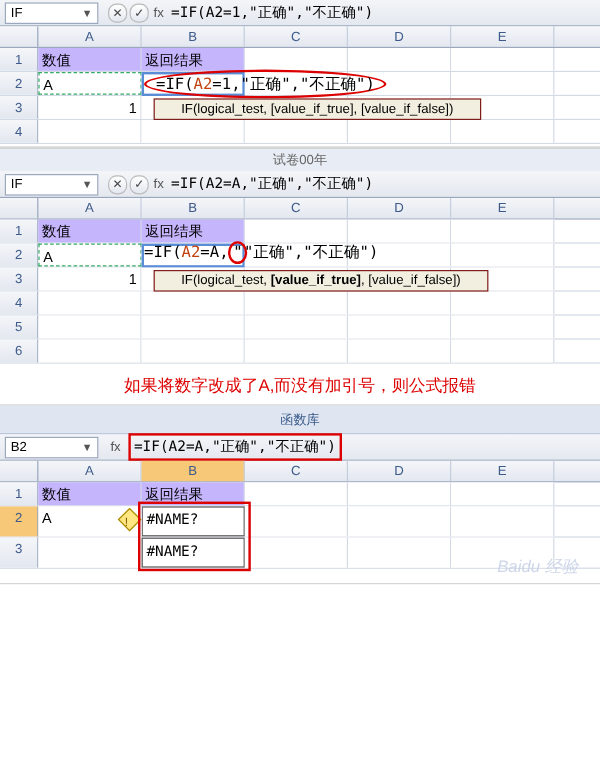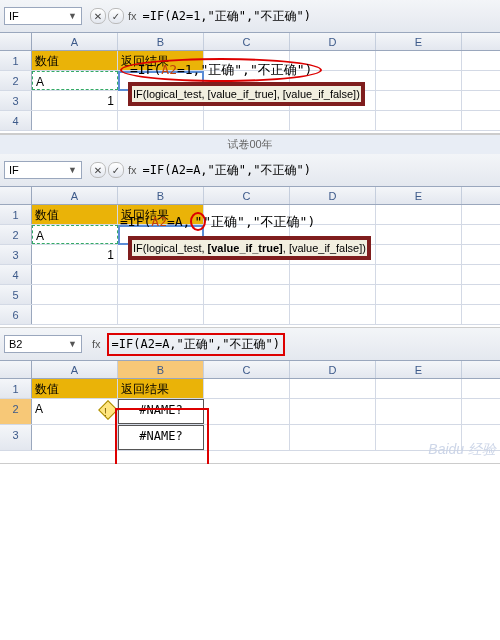--- a/index.html
+++ b/index.html
@@ -7,7 +7,7 @@
   
   .section { border-bottom: 1px solid #ccc; position: relative; }
   
-  .formula-row { display: flex; align-items: center; height: 22px; background: linear-gradient(#f3f5f8,#e4e8ef); border-bottom: 1px solid #9aa7bd; padding: 16px 4px; }
+  .formula-row { display: flex; align-items: center; height: 22px; background: linear-gradient(#f3f5f8,#e4e8ef); border-bottom: 1px solid #9aa7bd; padding: 0 4px; }
   .name-box { width: 78px; height: 18px; background: #fff; border: 1px solid #9aa7bd; display: flex; align-items: center; padding: 0 4px; font-size: 11px; }
   .name-box-arrow { color: #555; margin-left: auto; font-size: 9px; }
   .fx-group { display: flex; align-items: center; margin-left: 8px; gap: 2px; }

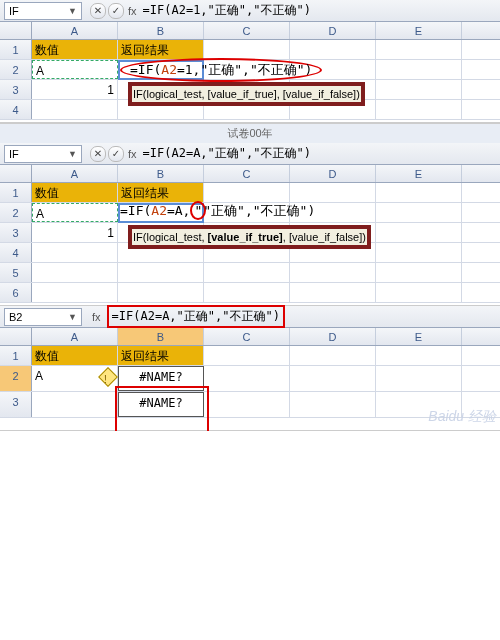--- a/index.html
+++ b/index.html
@@ -25,7 +25,7 @@
   .row-h { width: 32px; background: linear-gradient(#f4f6f9,#e3e7ef); border-right: 1px solid #9aa7bd; text-align: center; font-size: 11px; color: #3d5a8a; line-height: 20px; }
   .row-h.sel { background: #f7c877; }
   .cell { flex: 0 0 86px; border-right: 1px solid #d3d9e5; padding: 0 3px; line-height: 20px; background: #fff; font-size: 12px; overflow: visible; white-space: nowrap; }
-  .cell.hdr { background: #eab308; font-weight: normal; }
+  .cell.hdr { background: #c4b5fd; font-weight: normal; }
   .cell.right { text-align: right; }
   .cell.edit { border: 2px solid #5b8dd6; line-height: 16px; height: 20px; }
   .cell.sel-orange { border: 2px solid #d89a2e; }

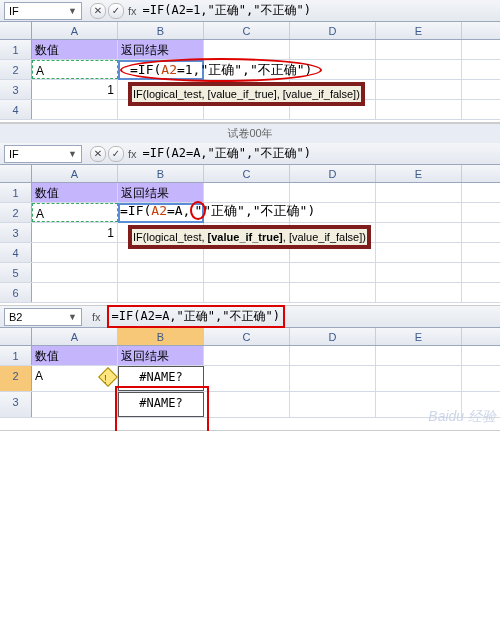--- a/index.html
+++ b/index.html
@@ -36,7 +36,7 @@
   .red-circle-sm { border: 2px solid #d00; border-radius: 50%; padding: 0 2px; display: inline-block; }
   .blue-ref { color: #c2410c; }
   
-  .tooltip { position: absolute; background: #f2efe0; border: 4px solid #7f1d1d; padding: 2px 1px; font-size: 11px; z-index: 6; white-space: nowrap; }
+  .tooltip { position: absolute; background: #f2efe0; border: 1px solid #7f1d1d; padding: 2px 22px; font-size: 11px; z-index: 6; white-space: nowrap; }
   .tooltip b { font-weight: bold; }
   
   .annotation { color: #d00; font-size: 14px; text-align: center; padding: 10px 0 4px; font-family: "SimSun", sans-serif; }

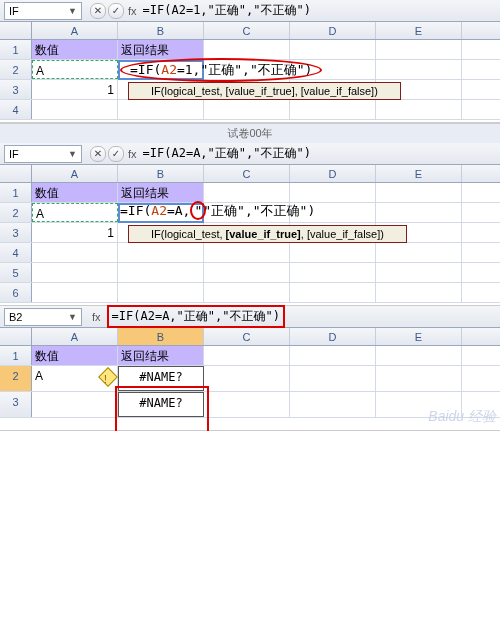--- a/index.html
+++ b/index.html
@@ -199,6 +199,7 @@
     <span>IF(logical_test, </span><b>[value_if_true]</b><span>, [value_if_false])</span>
   </div>
 
+  <div class="annotation">如果将数字改成了A,而没有加引号，则公式报错</div>
 </div>
 
 <div class="section" style="position:relative; padding-bottom:12px;">

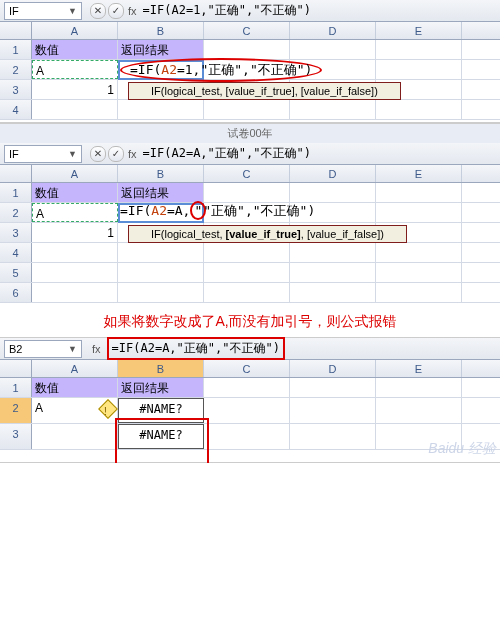--- a/index.html
+++ b/index.html
@@ -203,6 +203,7 @@
 </div>
 
 <div class="section" style="position:relative; padding-bottom:12px;">
+  <div style="background:#dfe6f2; text-align:center; font-size:11px; padding:4px 0; color:#3a5a8a; border-bottom:1px solid #b5c1d7;">函数库</div>
 
   <div class="formula-row">
     <div class="name-box">

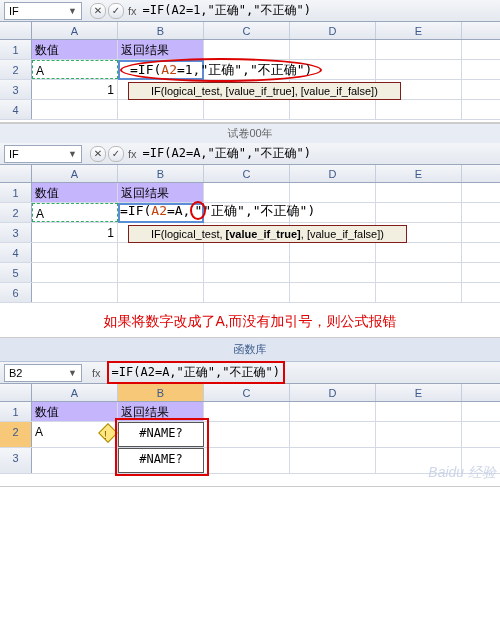--- a/index.html
+++ b/index.html
@@ -29,7 +29,7 @@
   .cell.right { text-align: right; }
   .cell.edit { border: 2px solid #5b8dd6; line-height: 16px; height: 20px; }
   .cell.sel-orange { border: 2px solid #d89a2e; }
-  .cell.err { text-align: center; border: 1px solid #555; font-family: monospace; }
+  .cell.err { text-align: left; border: 1px solid #555; font-family: monospace; }
   
   .formula-overlay { position: absolute; font-family: "SimSun", monospace; font-size: 13px; z-index: 5; }
   .red-oval { border: 2px solid #d00; border-radius: 50%/50%; padding: 1px 8px; display: inline-block; }

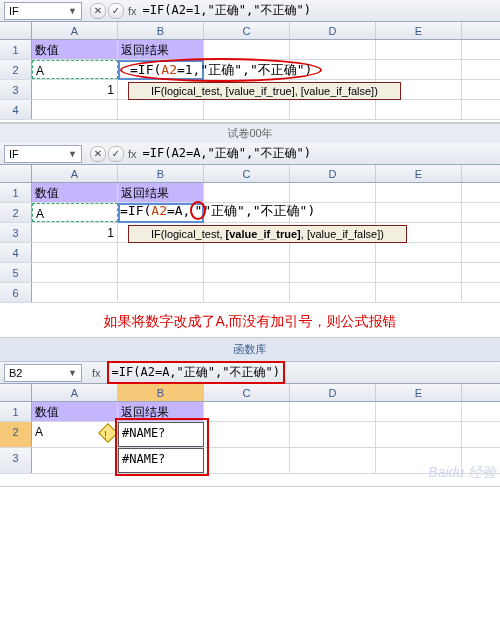--- a/index.html
+++ b/index.html
@@ -48,7 +48,7 @@
   .err-diamond { display: inline-block; width: 14px; height: 14px; transform: rotate(45deg); border: 1px solid #a88a00; background: #ffe680; }
   .err-diamond::after { content: "!"; position: absolute; transform: rotate(-45deg); left: 5px; top: 0; font-size: 10px; color: #7a5c00; }
   
-  .watermark { position: absolute; right: 4px; bottom: 4px; color: rgba(200,210,230,0.9); font-size: 14px; font-style: italic; }
+  .watermark { position: absolute; right: 18px; bottom: 4px; color: rgba(200,210,230,0.9); font-size: 14px; font-style: italic; }
 </style>
 </head>
 <body>

